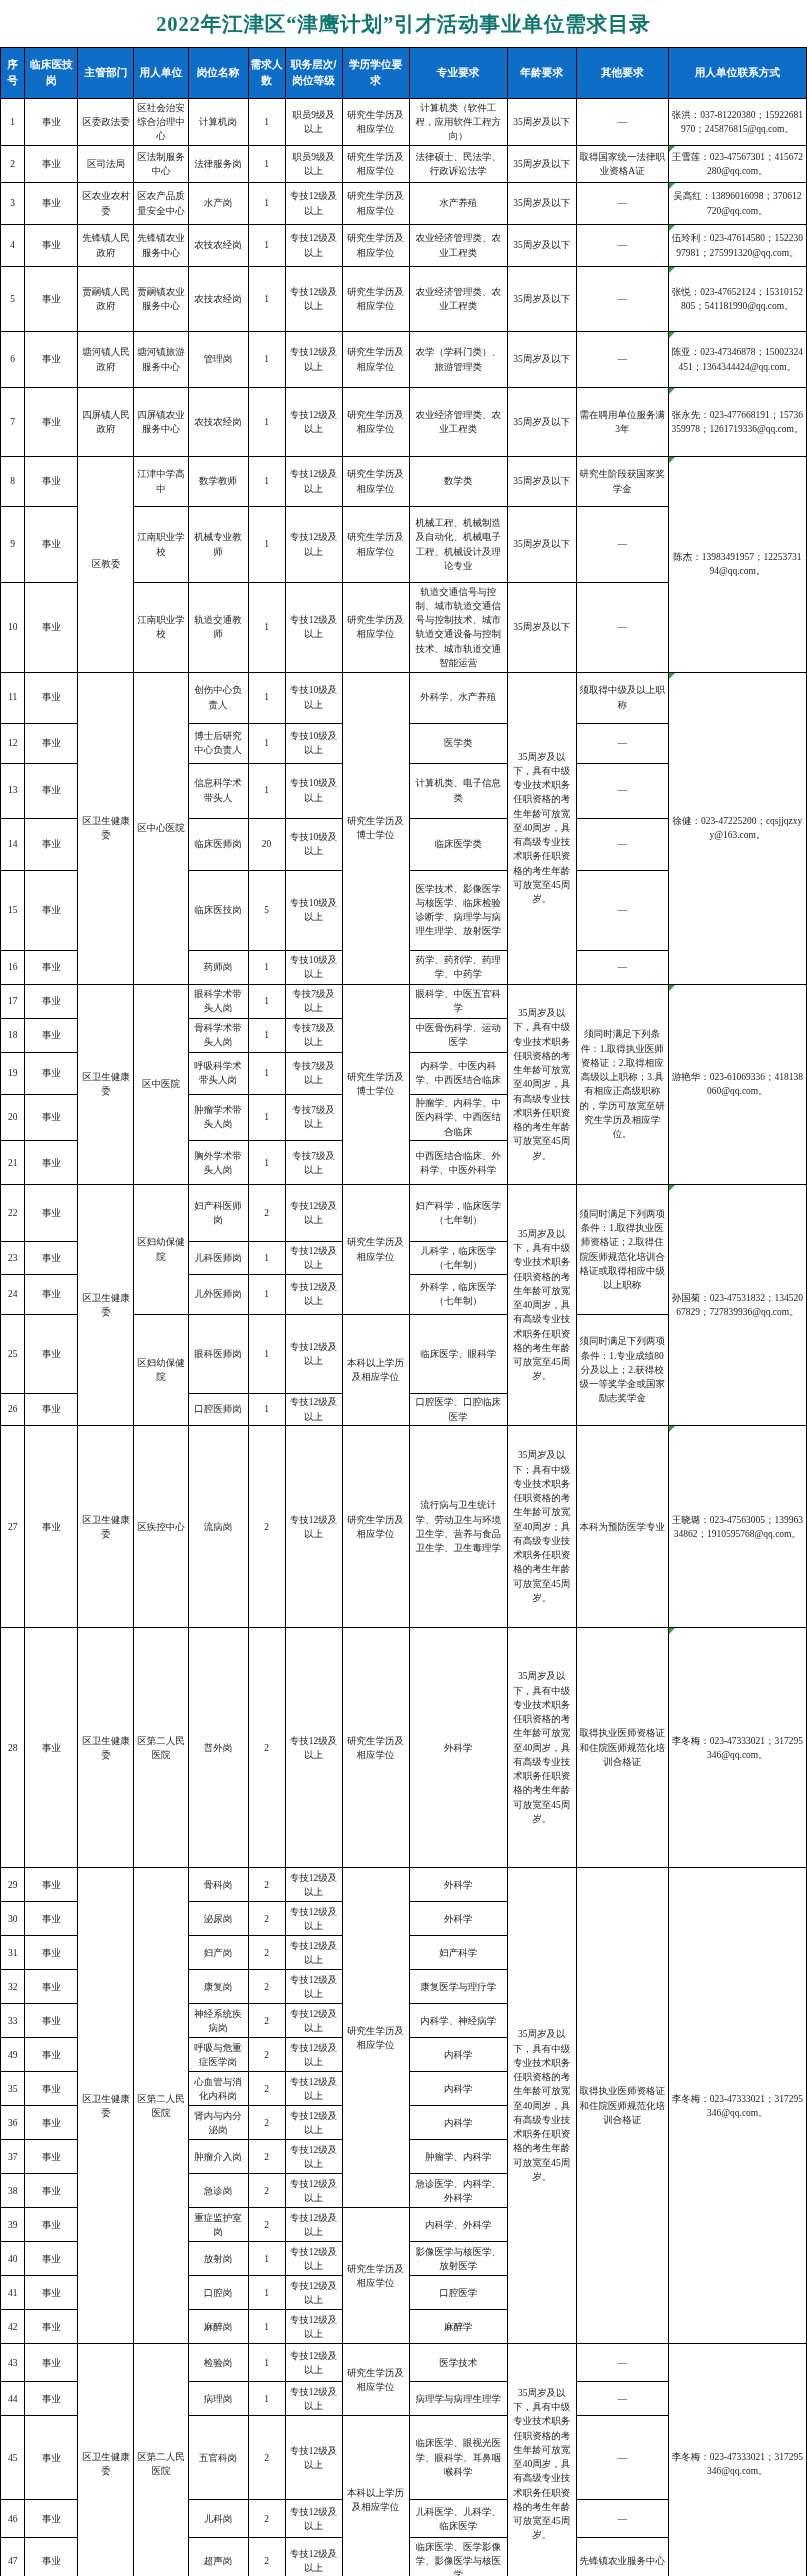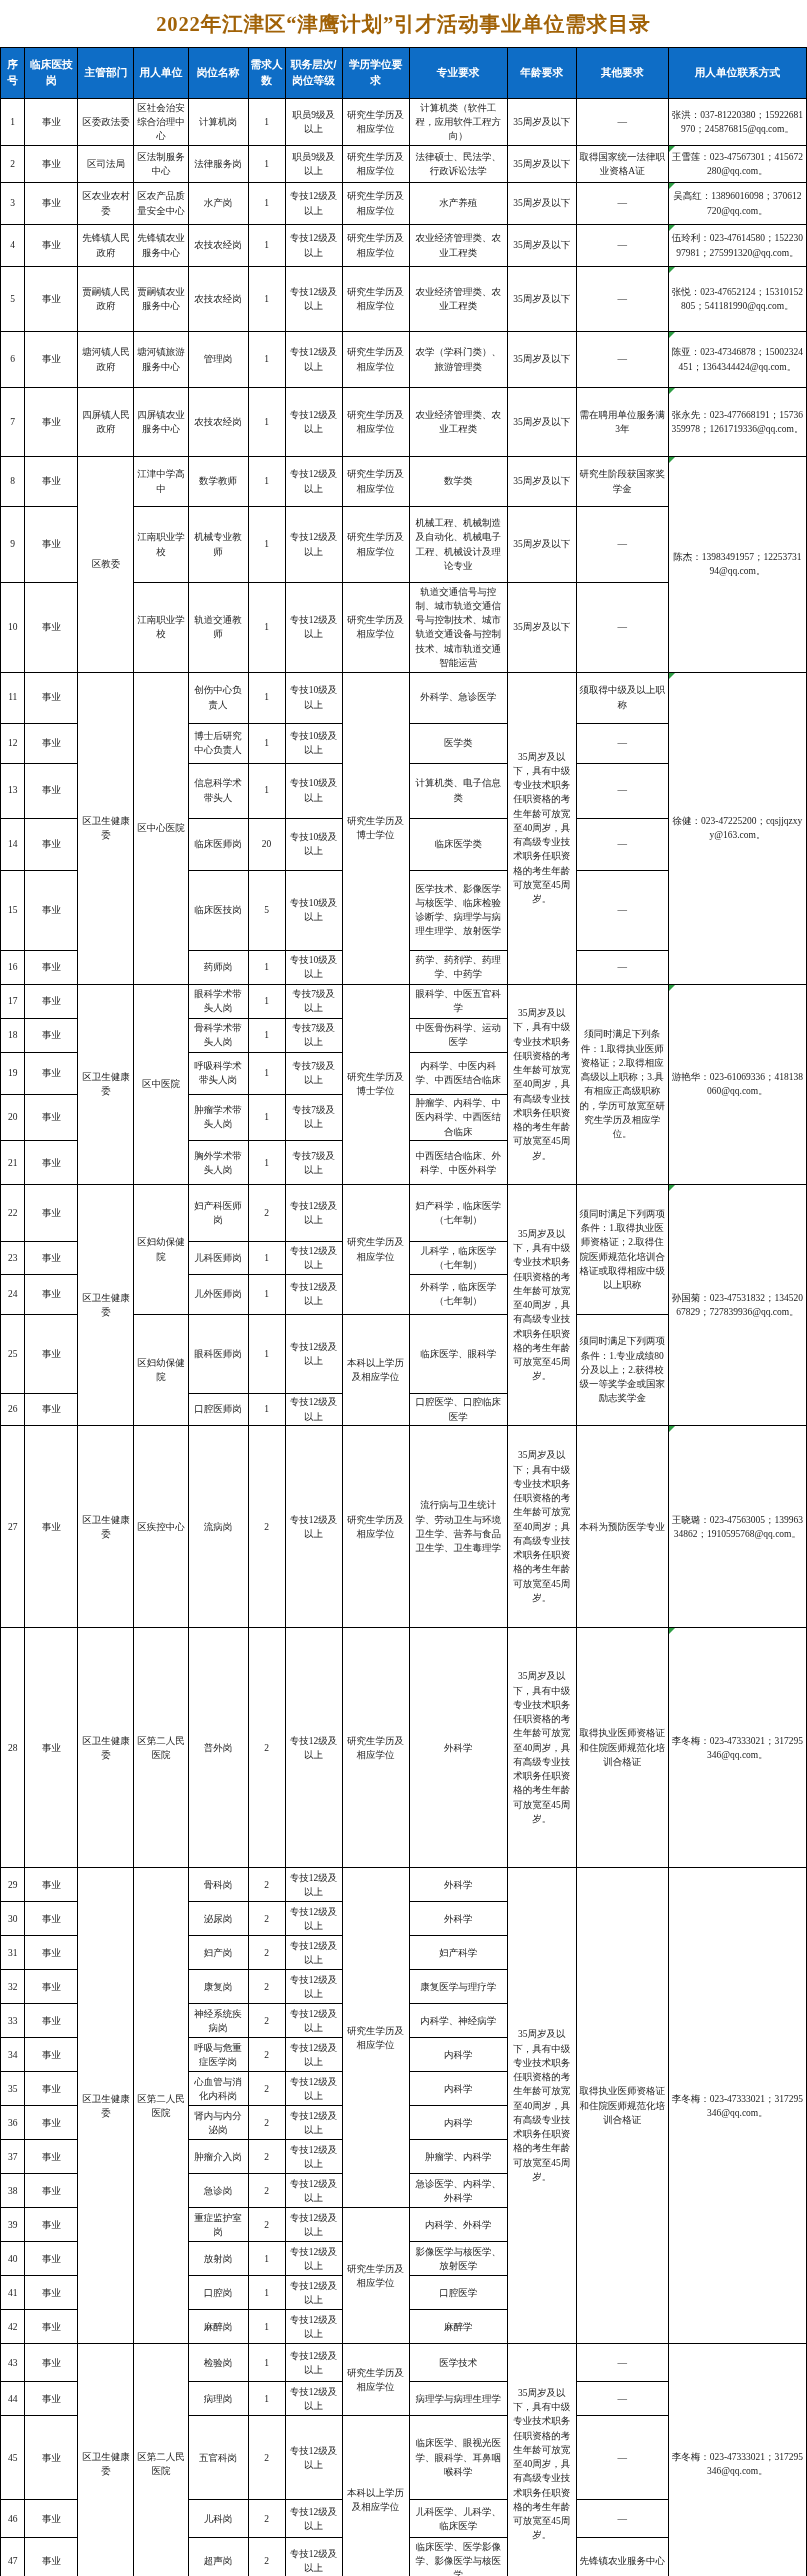--- a/index.html
+++ b/index.html
@@ -14,7 +14,7 @@
   .page{width:807px;}
   .title{
     height:47px;display:flex;align-items:center;justify-content:center;
-    font-size:20.6px;font-weight:bold;letter-spacing:0.8px;color:#a16207;
+    font-size:20.6px;font-weight:bold;letter-spacing:0.8px;color:#0f766e;
     font-family:"Liberation Serif","DejaVu Serif",serif;
   }
   table.req{

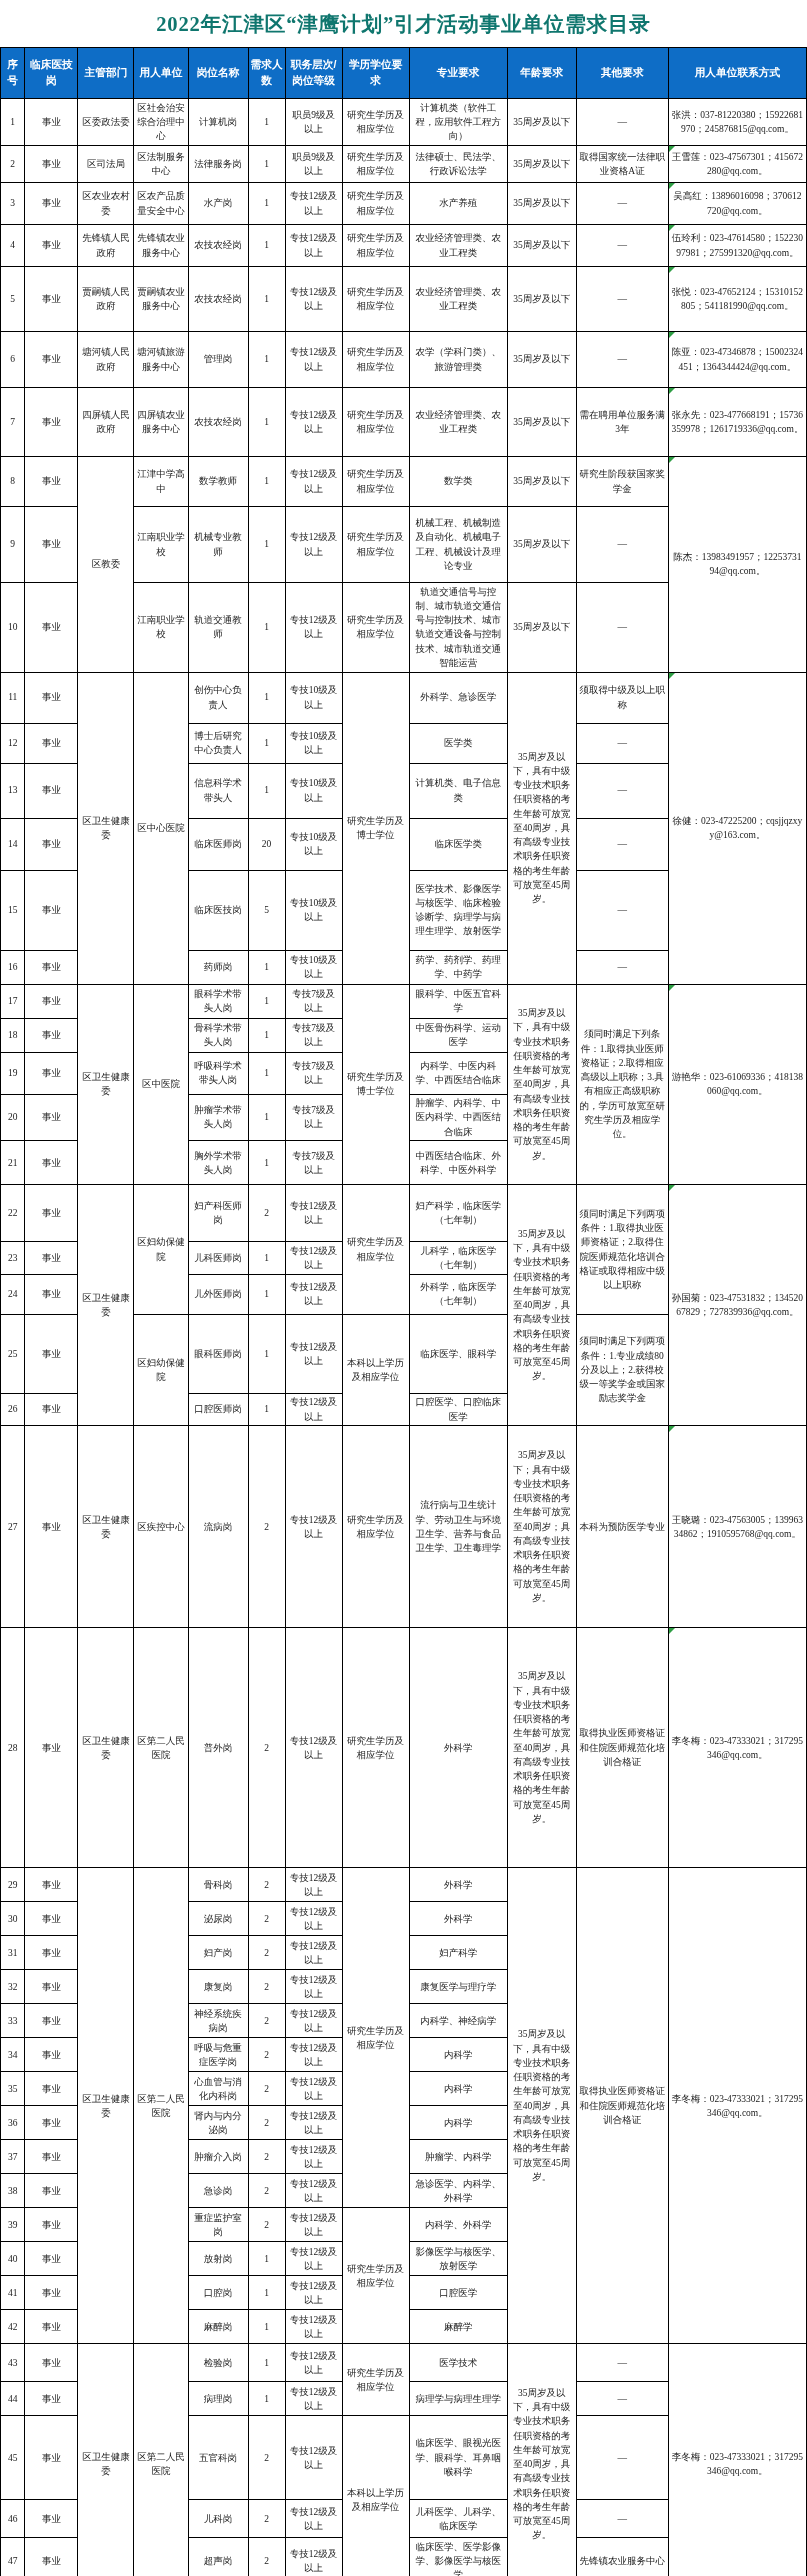--- a/index.html
+++ b/index.html
@@ -221,7 +221,7 @@
           <td class="col-count"><span>1</span></td>
           <td class="col-level"><span>专技10级及以上</span></td>
           <td class="col-education" rowspan="6"><span>研究生学历及博士学位</span></td>
-          <td class="col-major"><span>外科学、急诊医学</span></td>
+          <td class="col-major"><span>外科学、水产养殖</span></td>
           <td class="col-age" rowspan="6"><span>35周岁及以下，具有中级专业技术职务任职资格的考生年龄可放宽至40周岁，具有高级专业技术职务任职资格的考生年龄可放宽至45周岁。</span></td>
           <td class="col-other"><span>须取得中级及以上职称</span></td>
           <td class="col-contact" rowspan="6"><i class="corner-marker"></i><span>徐健：023-47225200；cqsjjqzxyy@163.com。</span></td>

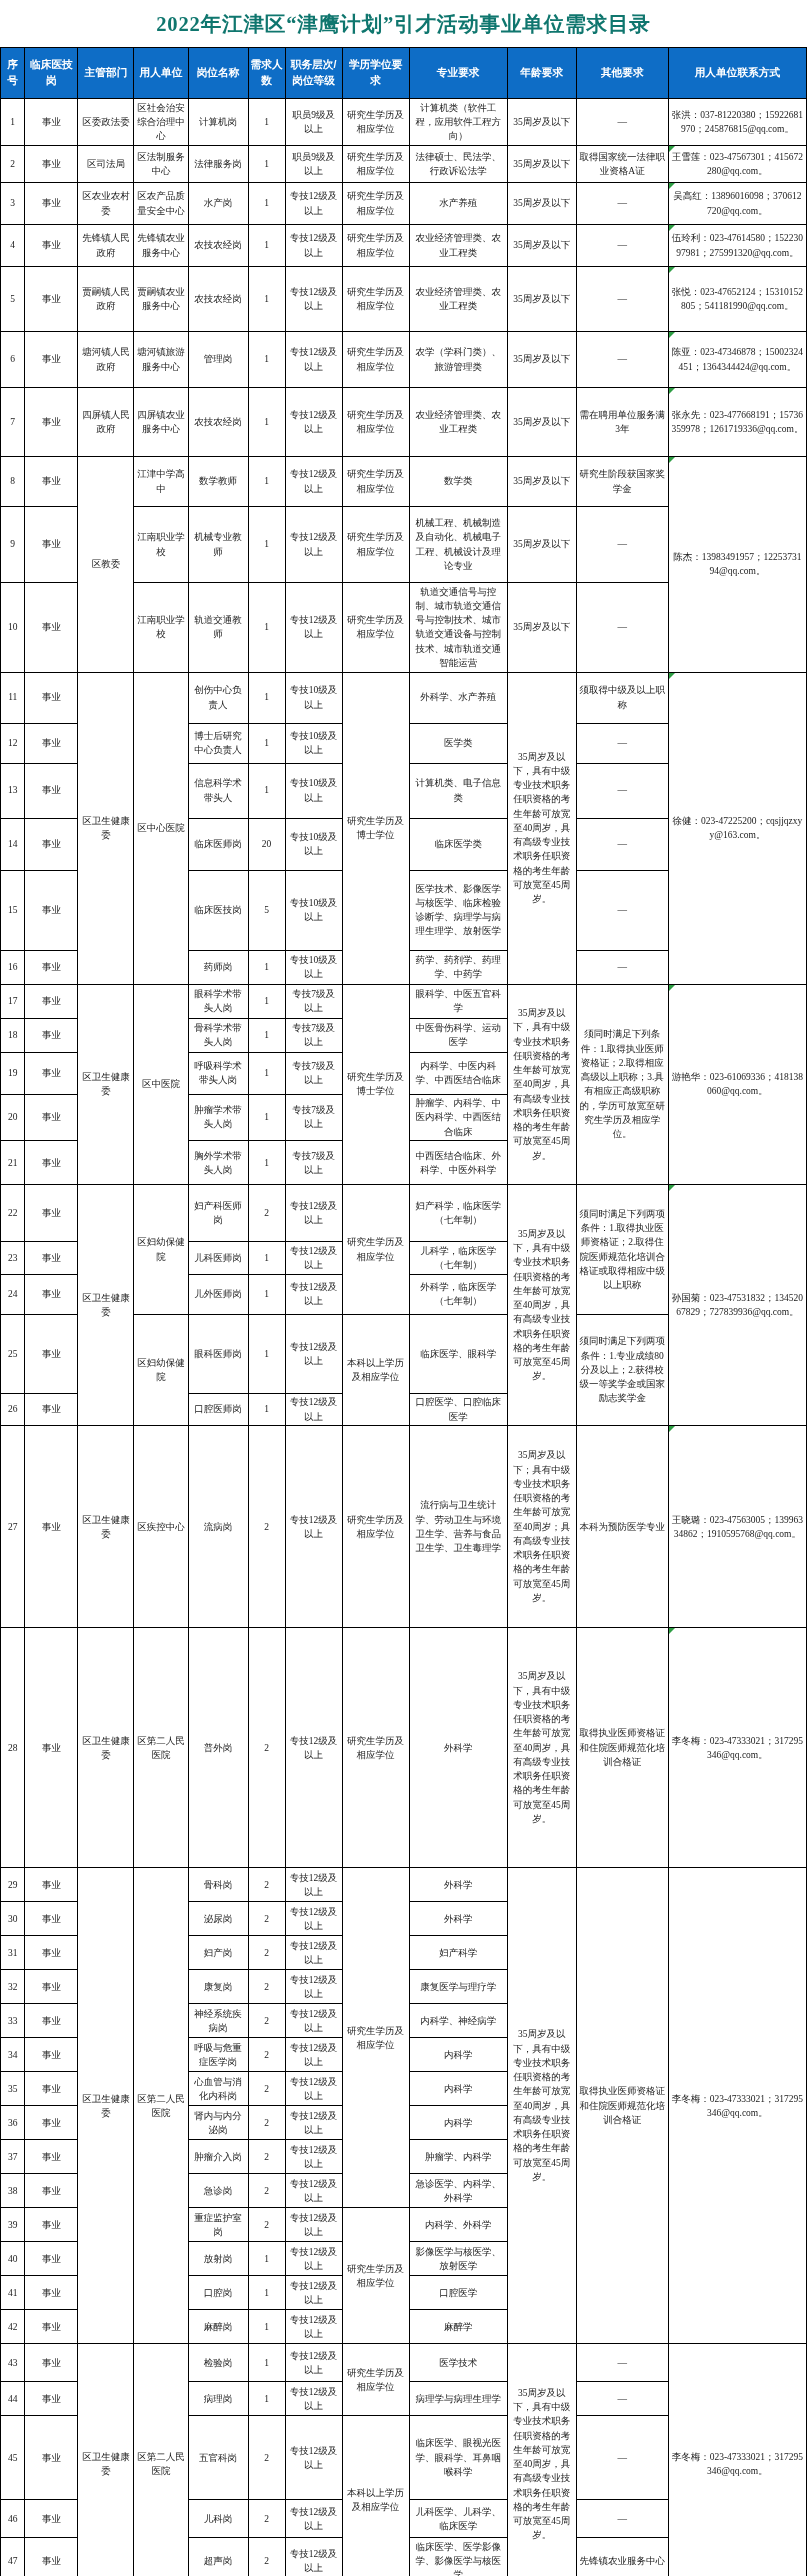--- a/index.html
+++ b/index.html
@@ -441,7 +441,7 @@
           <td class="col-major"><span>内科学、神经病学</span></td>
         </tr>
         <tr style="height: 34px;">
-          <td class="col-no"><span>34</span></td>
+          <td class="col-no"><span>49</span></td>
           <td class="col-type"><span>事业</span></td>
           <td class="col-post"><span>呼吸与危重症医学岗</span></td>
           <td class="col-count"><span>2</span></td>

